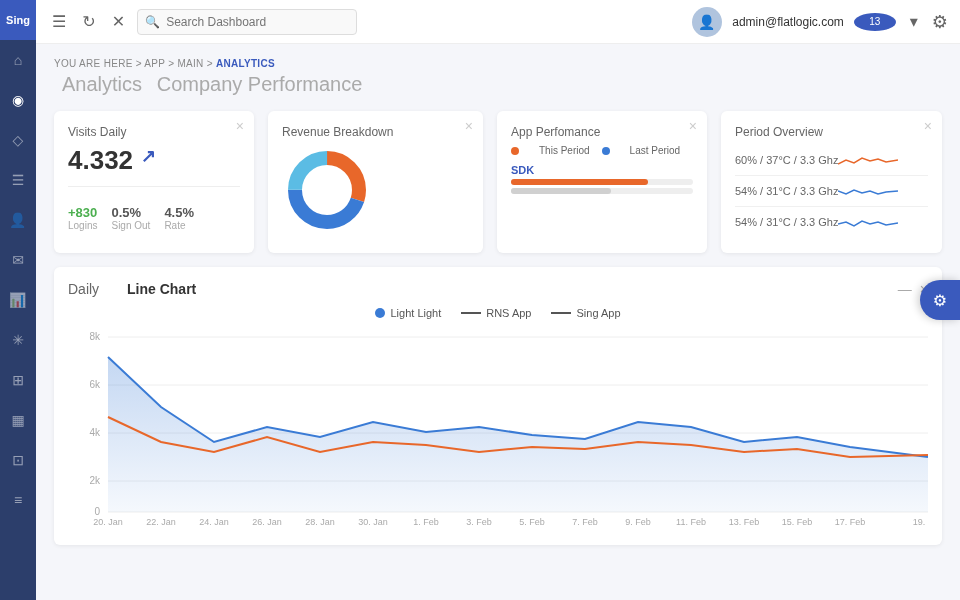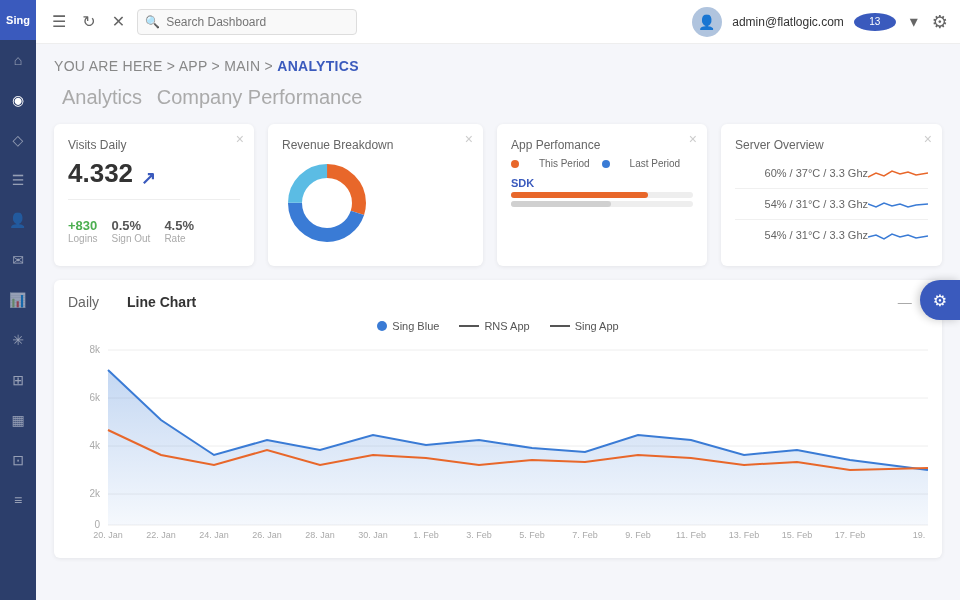--- a/index.html
+++ b/index.html
@@ -119,9 +119,8 @@
 
     
     .breadcrumb {
-      font-size: 14px;
+      font-size: 10px;
       color: #888;
-      margin-bottom: 8px;
       text-transform: uppercase;
       letter-spacing: 0.3px;
     }

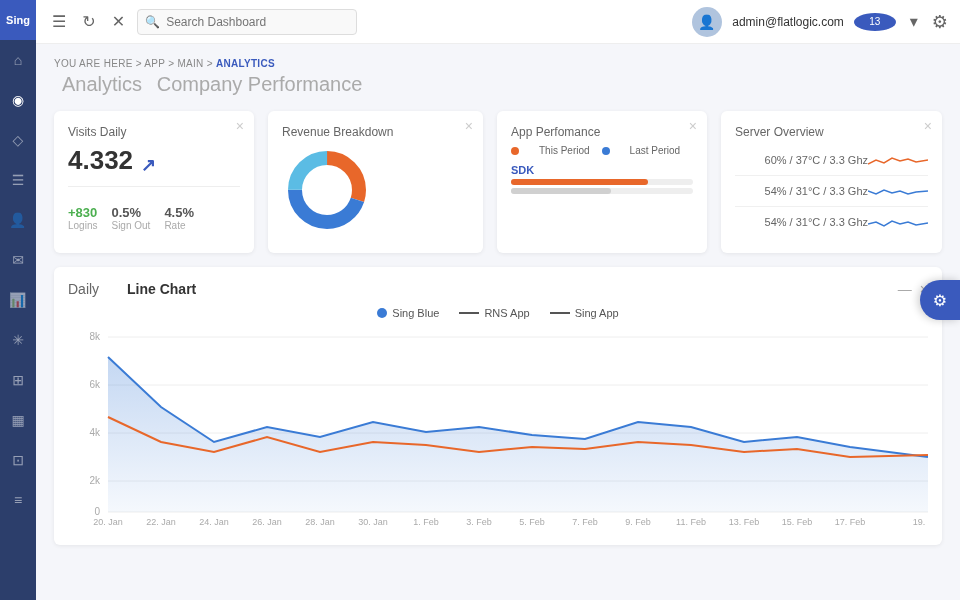--- a/index.html
+++ b/index.html
@@ -398,7 +398,7 @@
 
       <div class="card">
         <div class="card-close">×</div>
-        <div class="card-title">Server Overview</div>
+        <div class="card-title">Period Overview</div>
         <div class="server-item">
           <span>60% / 37°C / 3.3 Ghz</span>
           <svg class="sparkline" viewBox="0 0 60 20">

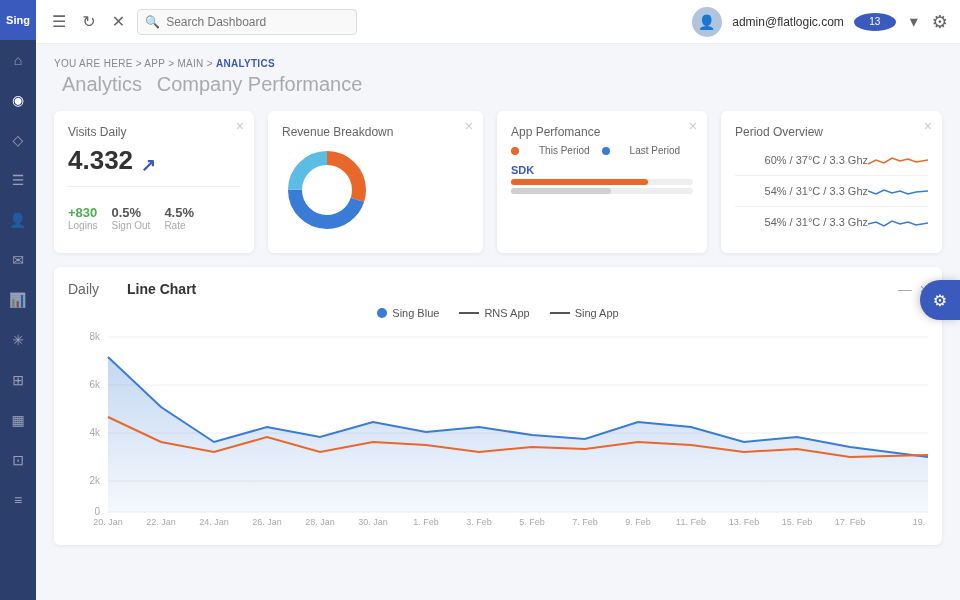--- a/index.html
+++ b/index.html
@@ -172,7 +172,7 @@
       font-weight: 700;
       color: #333;
       display: flex;
-      align-items: flex-end;
+      align-items: flex-start;
       gap: 8px;
     }
     .arrow-icon { color: #3a5abd; font-size: 18px; }

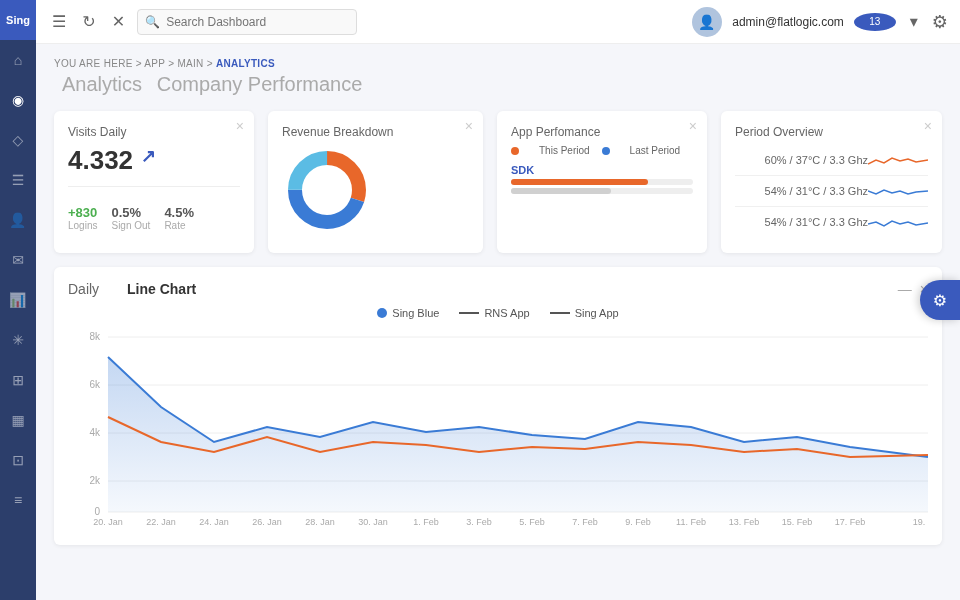--- a/index.html
+++ b/index.html
@@ -220,7 +220,7 @@
     .server-item {
       display: flex;
       align-items: center;
-      justify-content: flex-end;
+      justify-content: flex-start;
       padding: 5px 0;
       border-bottom: 1px solid #f0f0f0;
       font-size: 11px;

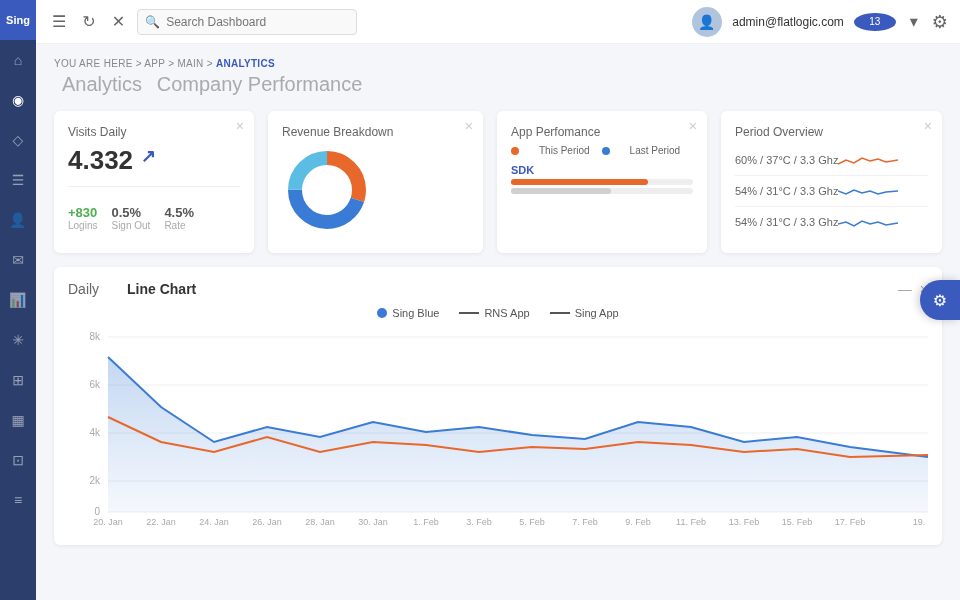--- a/index.html
+++ b/index.html
@@ -436,7 +436,7 @@
       <div class="chart-legend">
         <div class="legend-line-item">
           <div class="line-dot" style="background:#3a7bd5;"></div>
-          <span>Sing Blue</span>
+          <span>Light Light</span>
         </div>
         <div class="legend-line-item">
           <div class="line-dash" style="background:#555;"></div>

